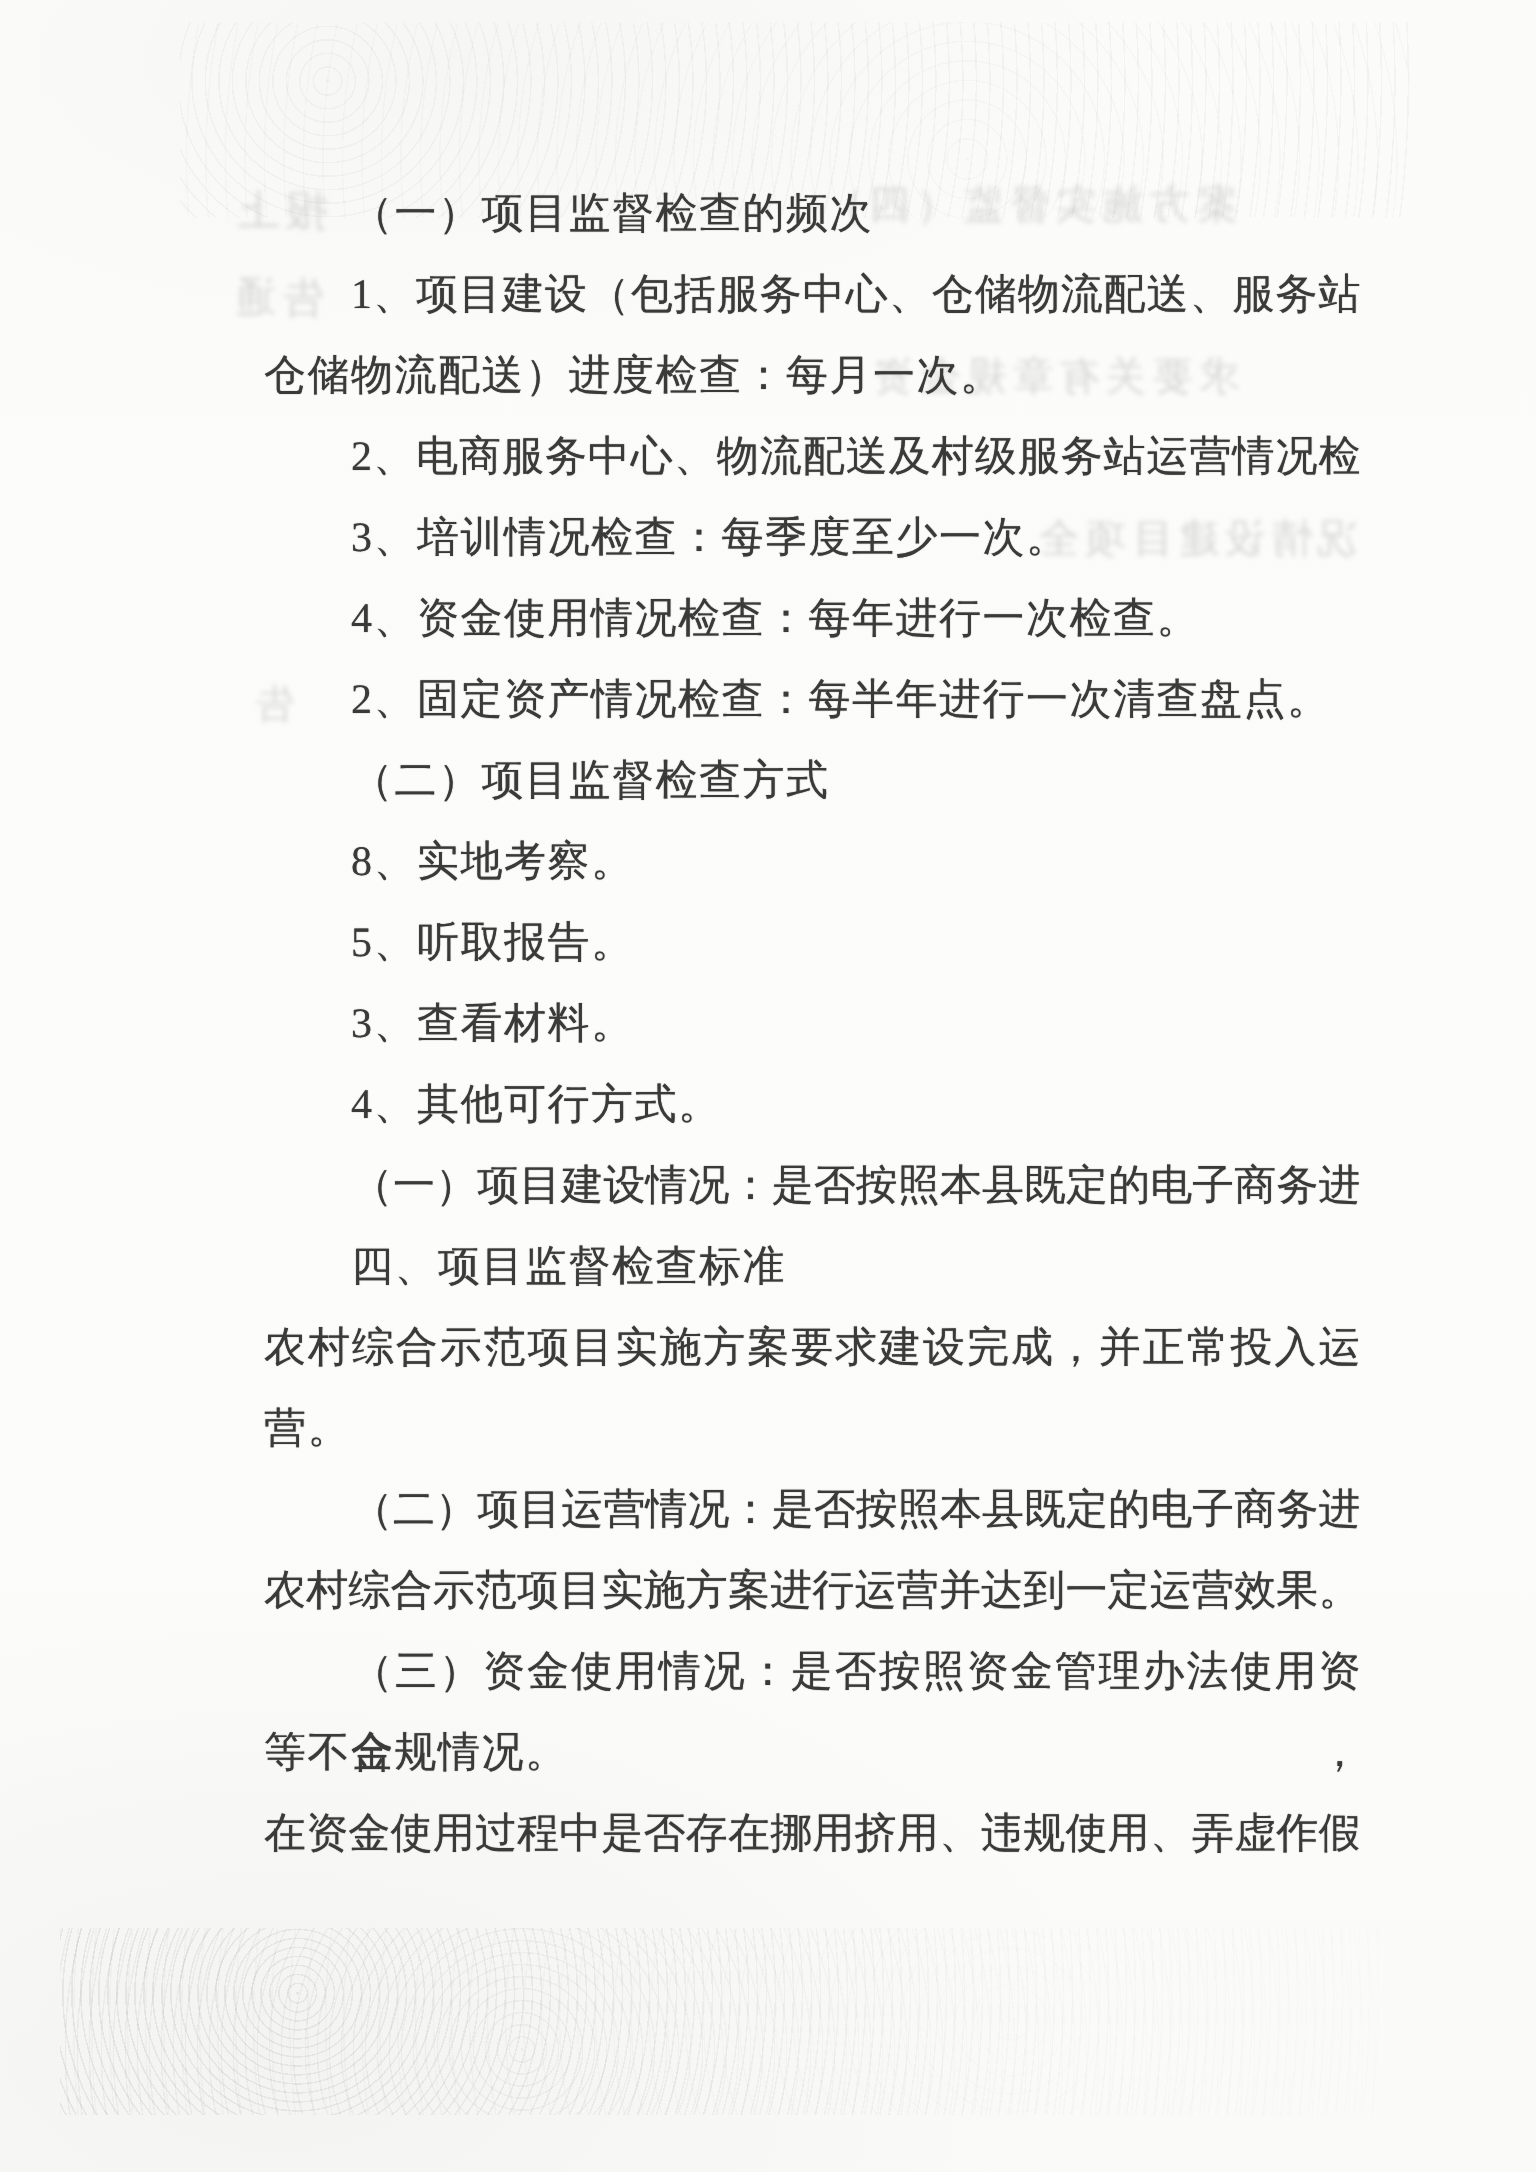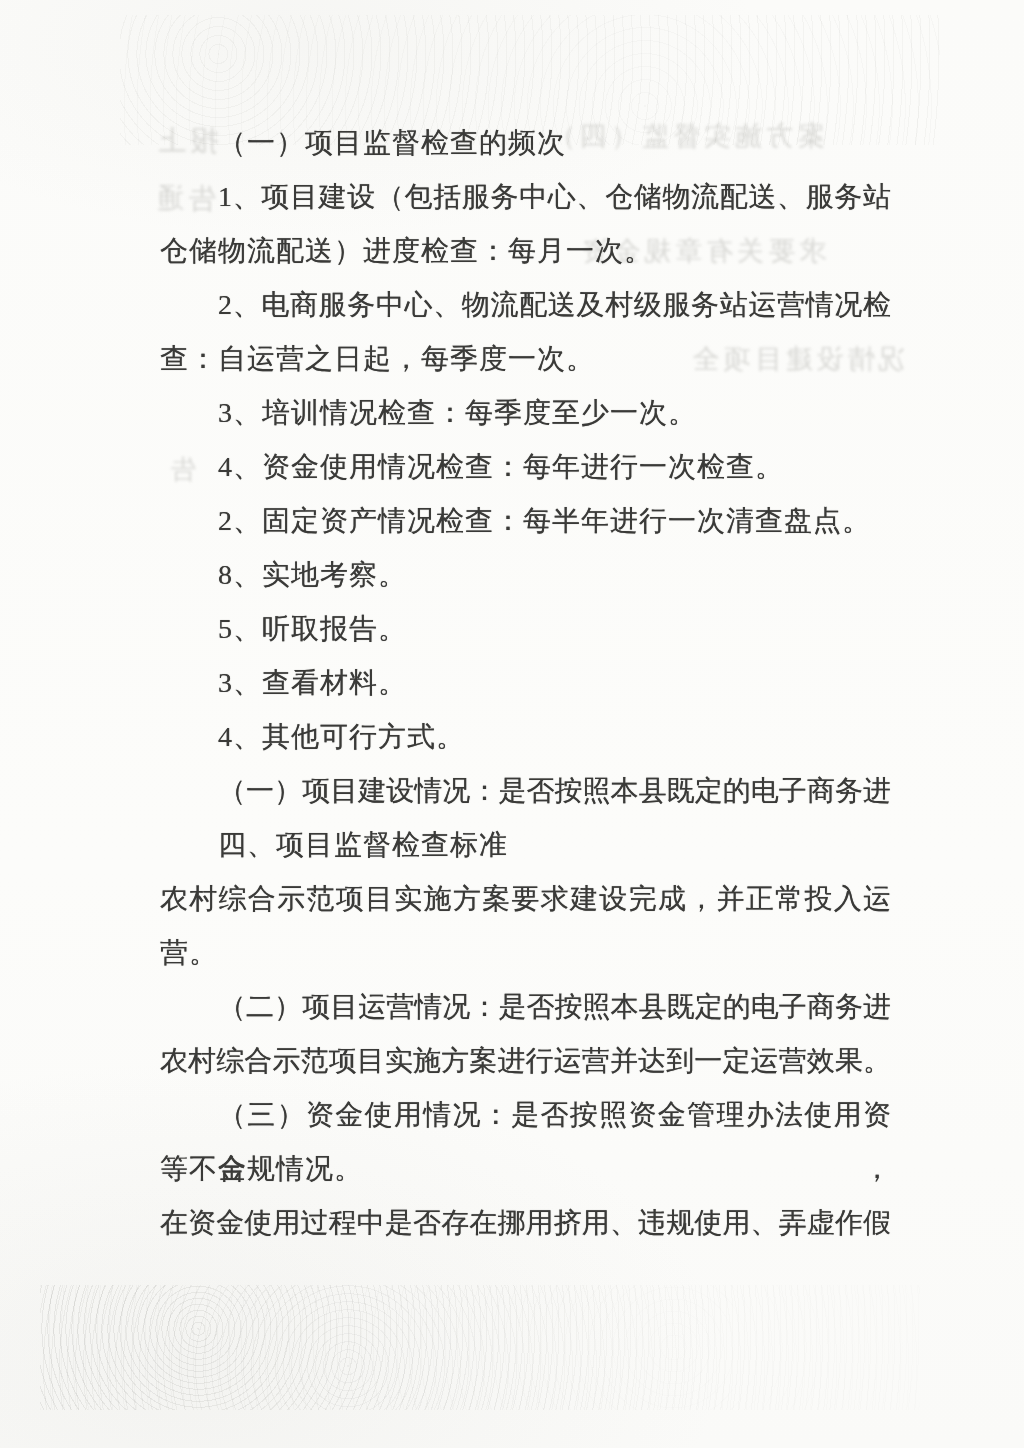--- a/index.html
+++ b/index.html
@@ -60,7 +60,7 @@
   
   .content {
     position: absolute;
-    left: 160px;
+    left: 176px;
     top: 116px;
     width: 731px;
   }

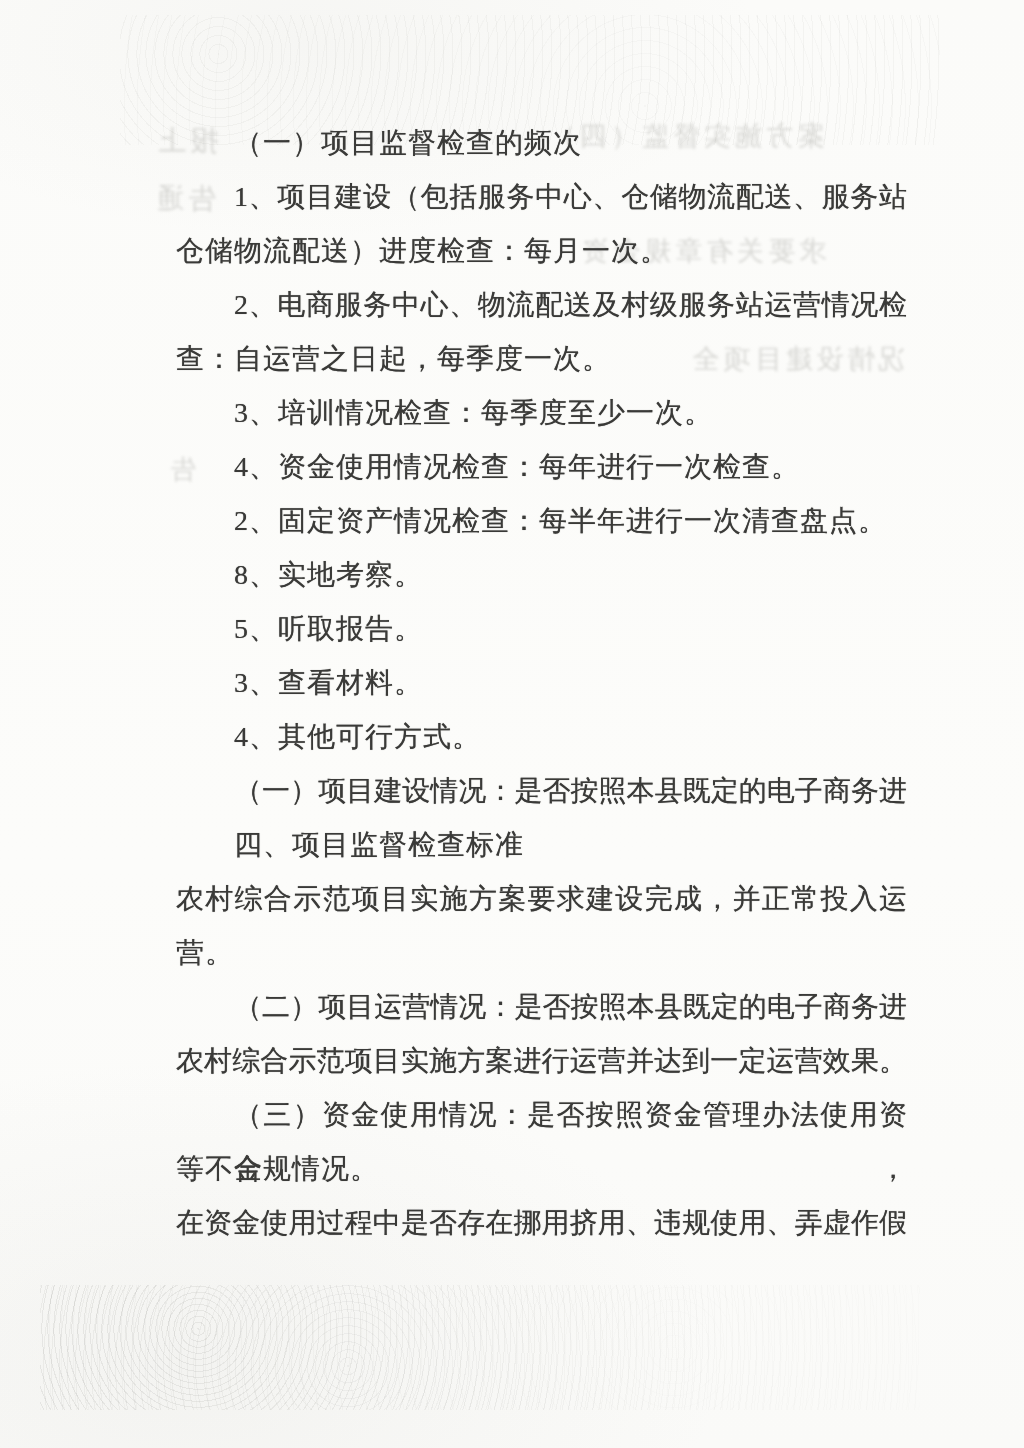--- a/index.html
+++ b/index.html
@@ -102,7 +102,6 @@
       <div class="line indent just">1、项目建设（包括服务中心、仓储物流配送、服务站</div>
       <div class="line">仓储物流配送）进度检查：每月一次。</div>
       <div class="line indent just">2、电商服务中心、物流配送及村级服务站运营情况检</div>
-      <div class="line">查：自运营之日起，每季度一次。</div>
       <div class="line indent">3、培训情况检查：每季度至少一次。</div>
       <div class="line indent">4、资金使用情况检查：每年进行一次检查。</div>
       <div class="line indent">2、固定资产情况检查：每半年进行一次清查盘点。</div>

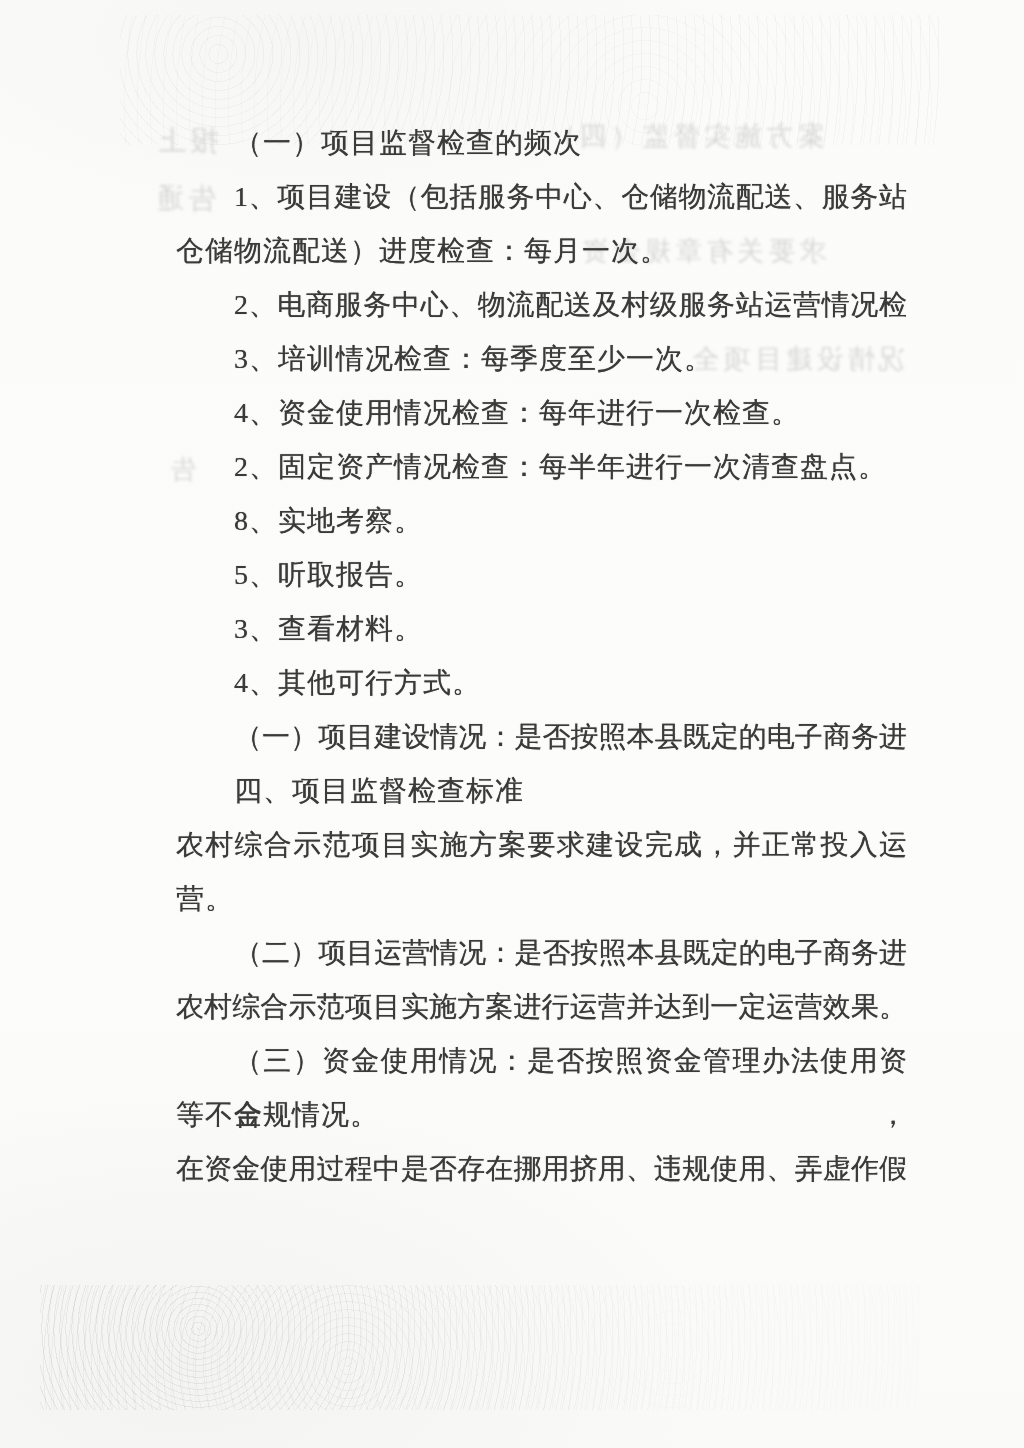--- a/index.html
+++ b/index.html
@@ -105,6 +105,7 @@
       <div class="line indent">3、培训情况检查：每季度至少一次。</div>
       <div class="line indent">4、资金使用情况检查：每年进行一次检查。</div>
       <div class="line indent">2、固定资产情况检查：每半年进行一次清查盘点。</div>
+      <div class="line indent">（二）项目监督检查方式</div>
       <div class="line indent">8、实地考察。</div>
       <div class="line indent">5、听取报告。</div>
       <div class="line indent">3、查看材料。</div>

